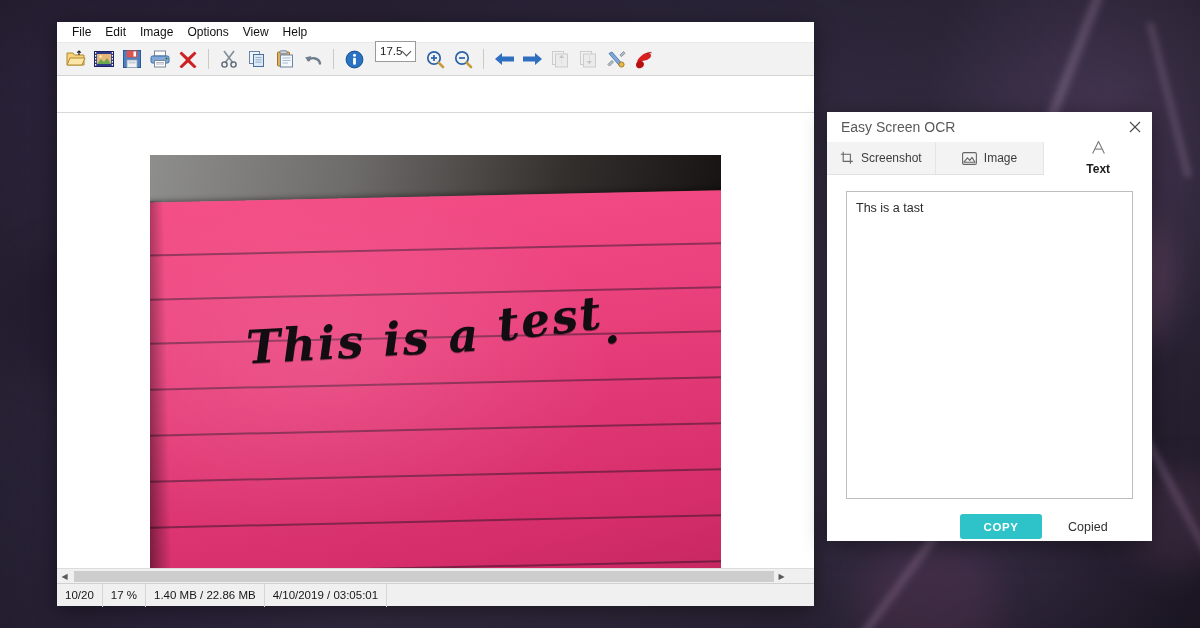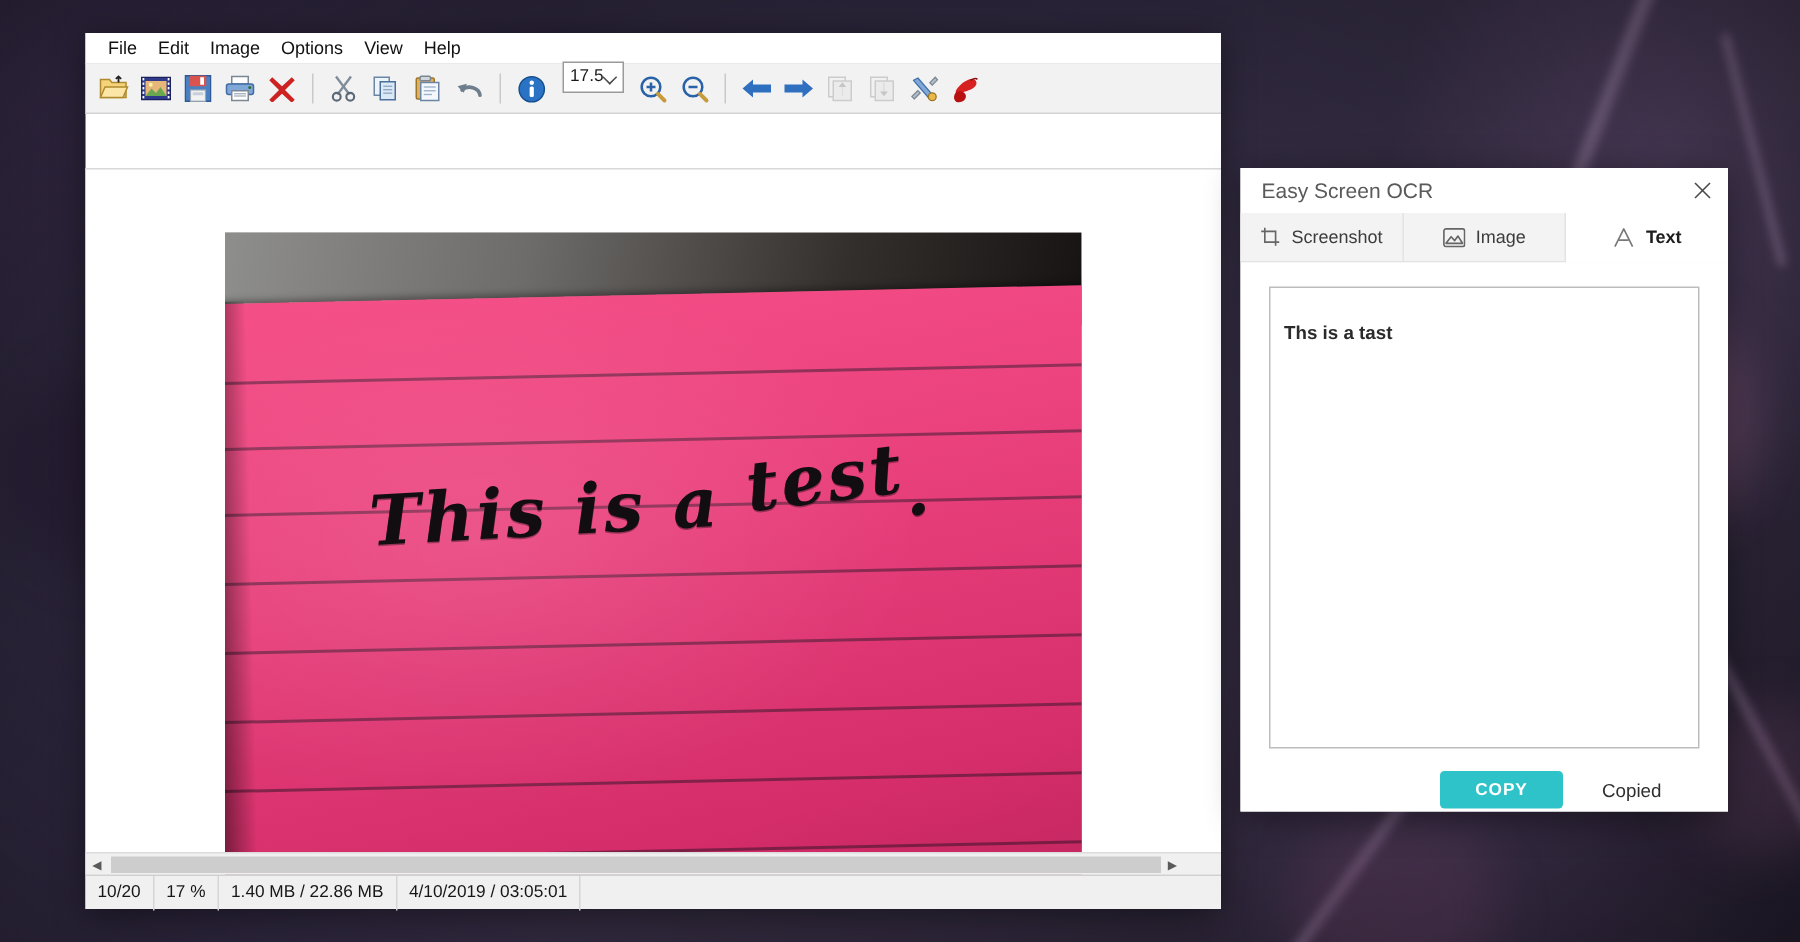--- a/index.html
+++ b/index.html
@@ -287,6 +287,7 @@
     margin-bottom: -1px;
     color: #1d1d1d;
     font-weight: 600;
+    flex-direction: column;
   }
   .ocr-tab svg { display: block; }
 

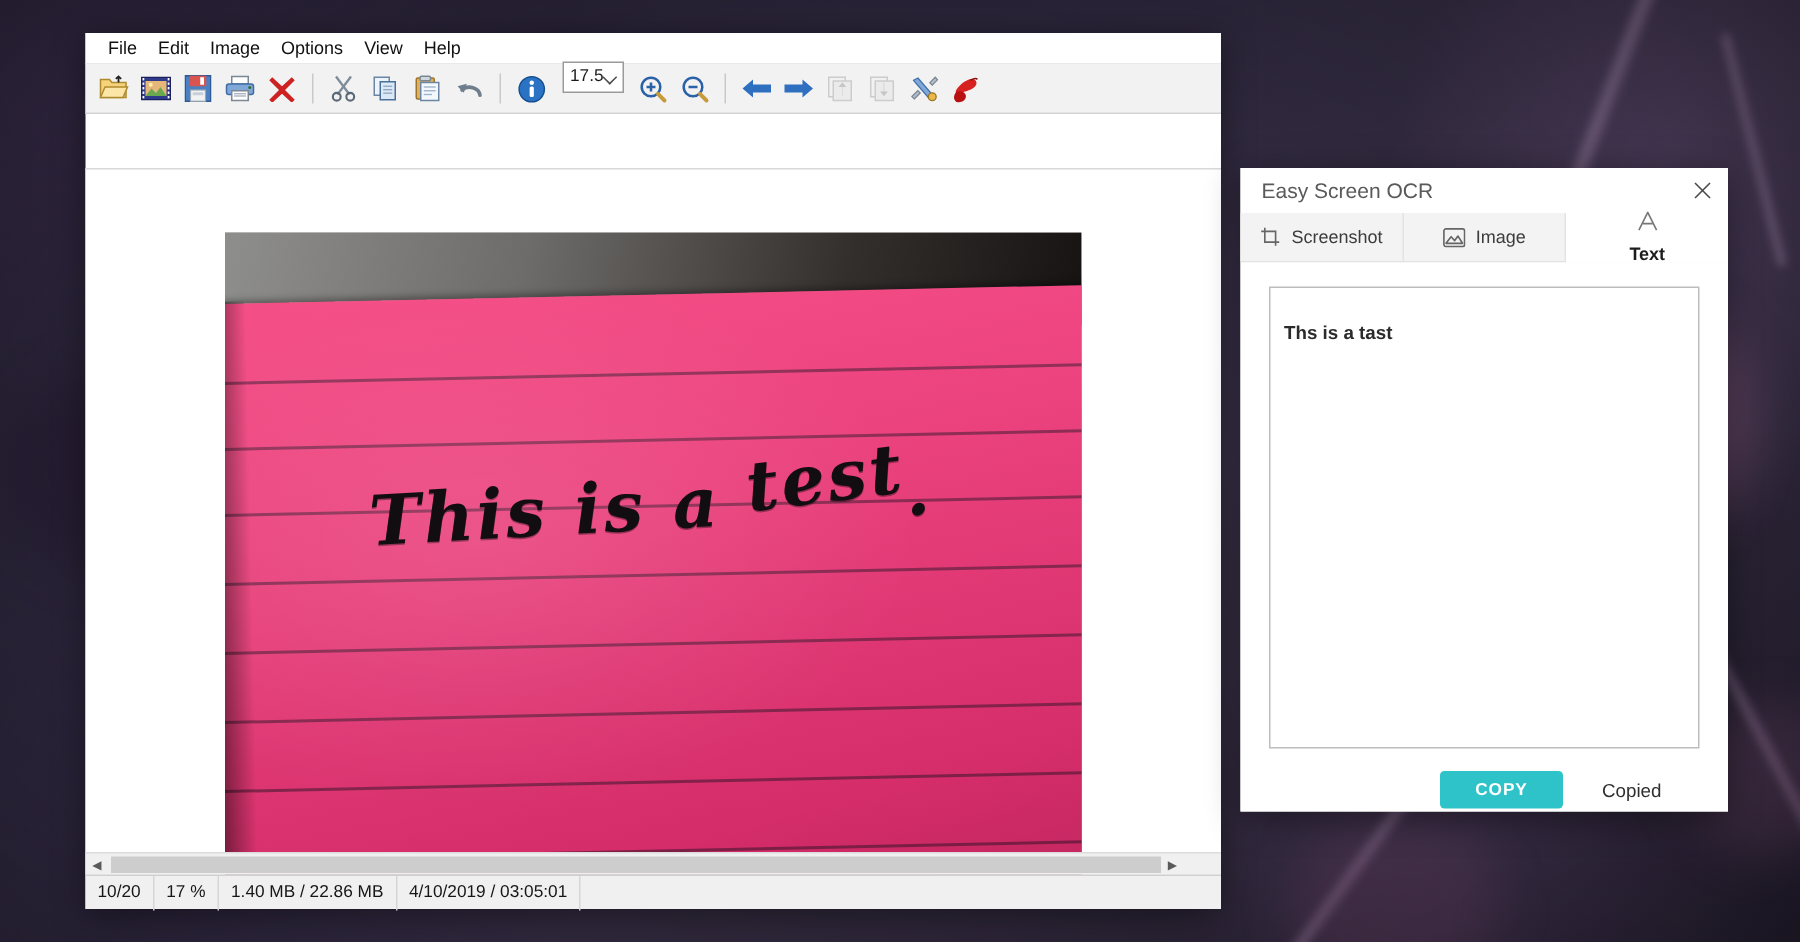--- a/index.html
+++ b/index.html
@@ -301,13 +301,12 @@
     width: 287px; height: 308px;
     border: 1px solid #bdbdbd;
     background: #ffffff;
-    padding: 22px 9px;
+    padding: 8px 9px;
     font-size: 12.5px;
     color: #2b2b2b;
     line-height: 1.35;
     white-space: pre-wrap;
     overflow: hidden;
-    font-weight: bold;
   }
   .ocr-actions {
     margin-top: 15px;

